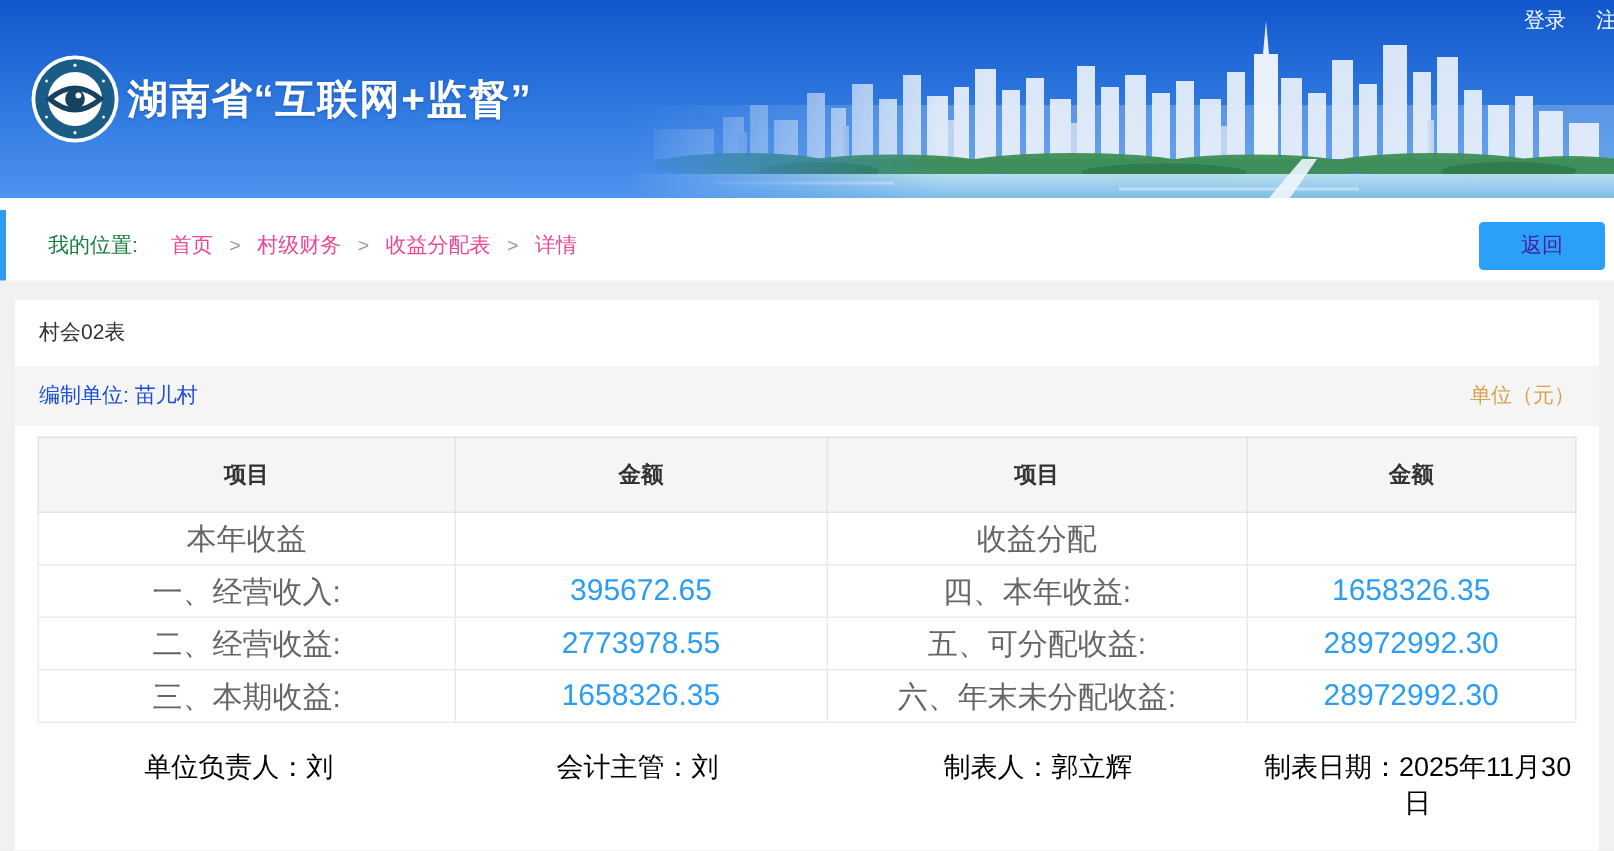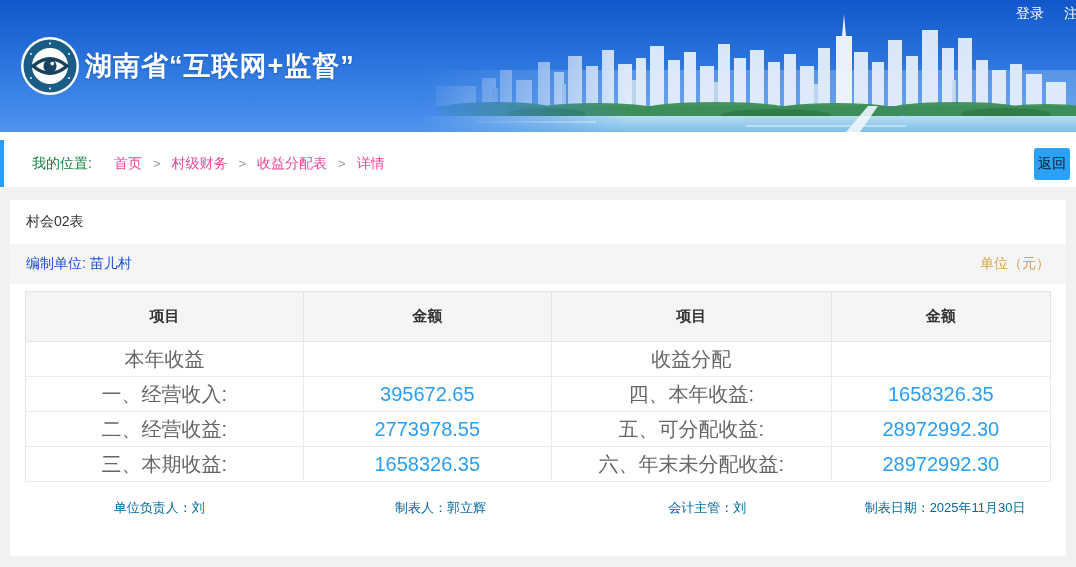--- a/index.html
+++ b/index.html
@@ -28,8 +28,8 @@
   .crumb-label { color:#15803d; margin-right:22px; }
   .crumb-bar a { color:#ec4899; text-decoration:none; cursor:pointer; }
   .crumb-sep { color:#999999; margin:0 11px; font-size:13px; }
-  .back-btn { margin-left:auto; background:#2ba0f8; color:#0f172a; border:none;
-              border-radius:3px; padding:7px 4px; font-size:14px; cursor:pointer;
+  .back-btn { margin-left:auto; background:#2ba0f8; color:#4c1d95; border:none;
+              border-radius:3px; padding:7px 28px; font-size:14px; cursor:pointer;
               font-family:inherit; }
 
   .spacer { height:13px; }

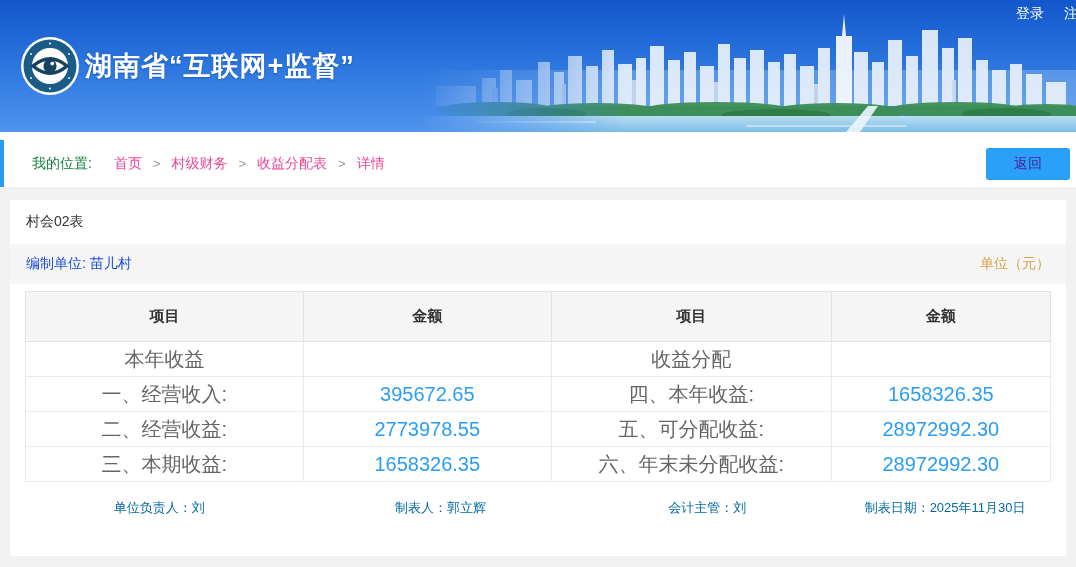--- a/index.html
+++ b/index.html
@@ -51,7 +51,7 @@
   td.lbl { color:#666666; }
   td.val { color:#2b9df4; }
 
-  .sign-row { display:flex; padding:17px 15px 21px; font-size:13px; color:#0369a1;gap:12px; }
+  .sign-row { display:flex; padding:17px 15px 21px; font-size:18px; color:#000000;gap:12px; }
   .sign-cell { text-align:center; }
   .sc1 { width:27.1%; } .sc2 { width:24.2%; } .sc3 { width:27.3%; } .sc4 { width:21.4%; }
 </style>

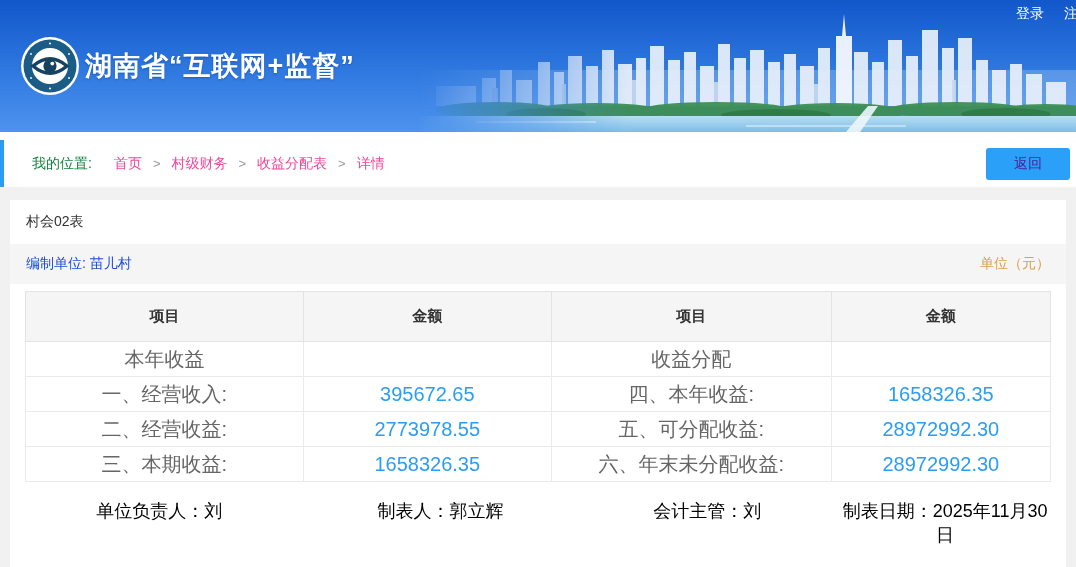--- a/index.html
+++ b/index.html
@@ -241,8 +241,8 @@
 
     <div class="sign-row">
       <span class="sign-cell sc1">单位负责人：刘</span>
+      <span class="sign-cell sc2">会计主管：刘</span>
       <span class="sign-cell sc3">制表人：郭立辉</span>
-      <span class="sign-cell sc2">会计主管：刘</span>
       <span class="sign-cell sc4">制表日期：2025年11月30日</span>
     </div>
   </main>

